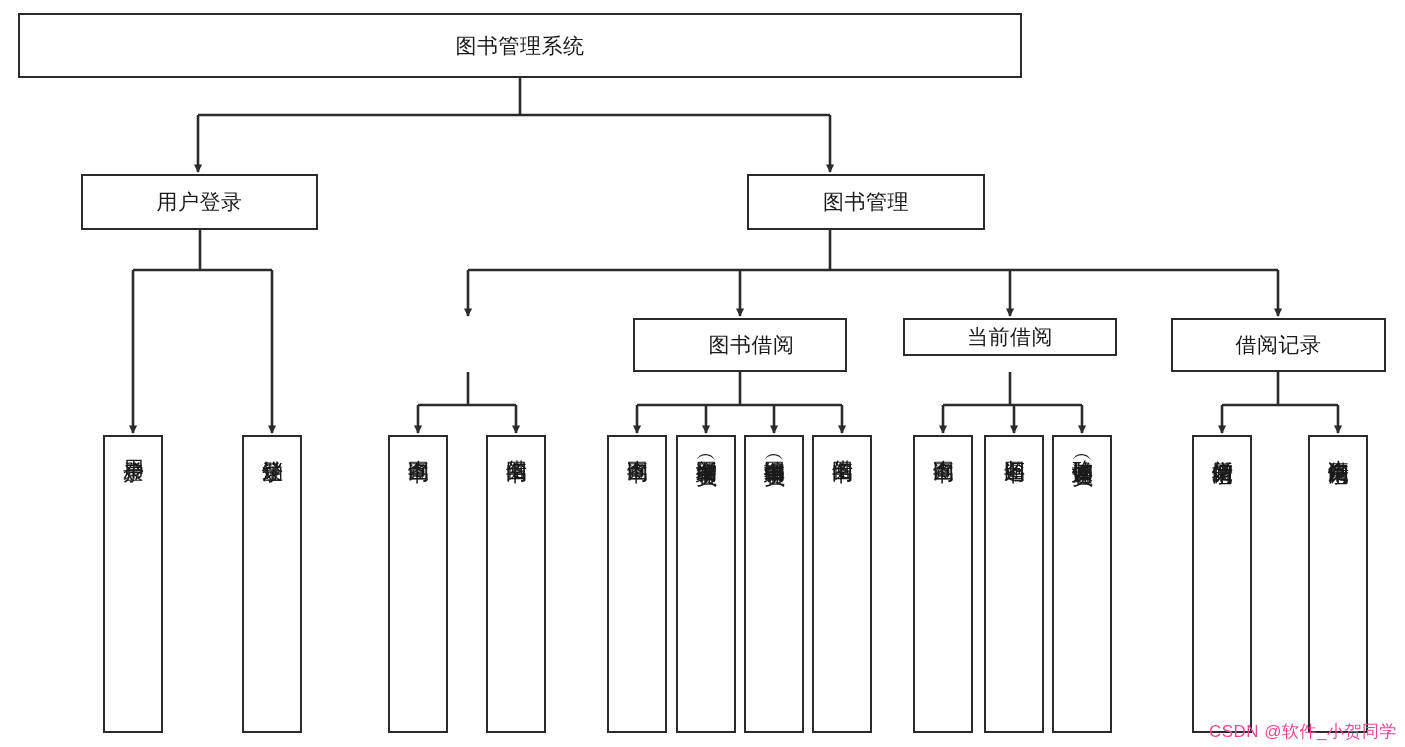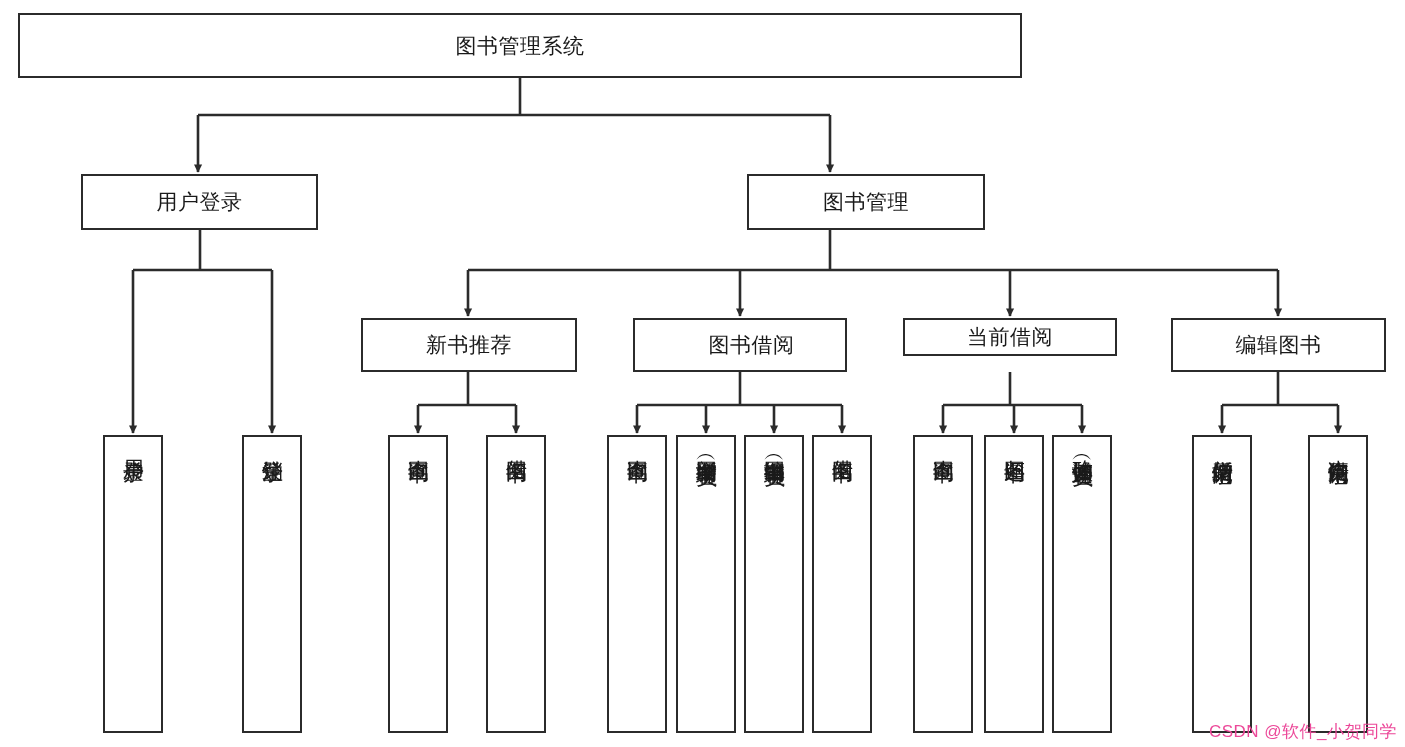--- a/index.html
+++ b/index.html
@@ -129,7 +129,6 @@
   <div class="node node-h" style="left: 81px; top: 174px; width: 237px; height: 56px;">用户登录</div>
   <div class="node node-h" style="left: 711px; top: 174px; width: 238px; height: 56px; margin-left: 36px;">图书管理</div>
 
-  <div class="node node-h" style="left: 361px; top: 318px; width: 216px; height: 54px;">新书推荐</div>
   <div class="node node-h" style="left: 633px; top: 318px; width: 214px; height: 54px; padding-left: 23px;">图书借阅</div>
   <div class="node node-h" style="left: 903px; top: 318px; width: 214px; height: 38px;">当前借阅</div>
   <div class="node node-h" style="left: 1171px; top: 318px; width: 215px; height: 54px;">编辑图书</div>

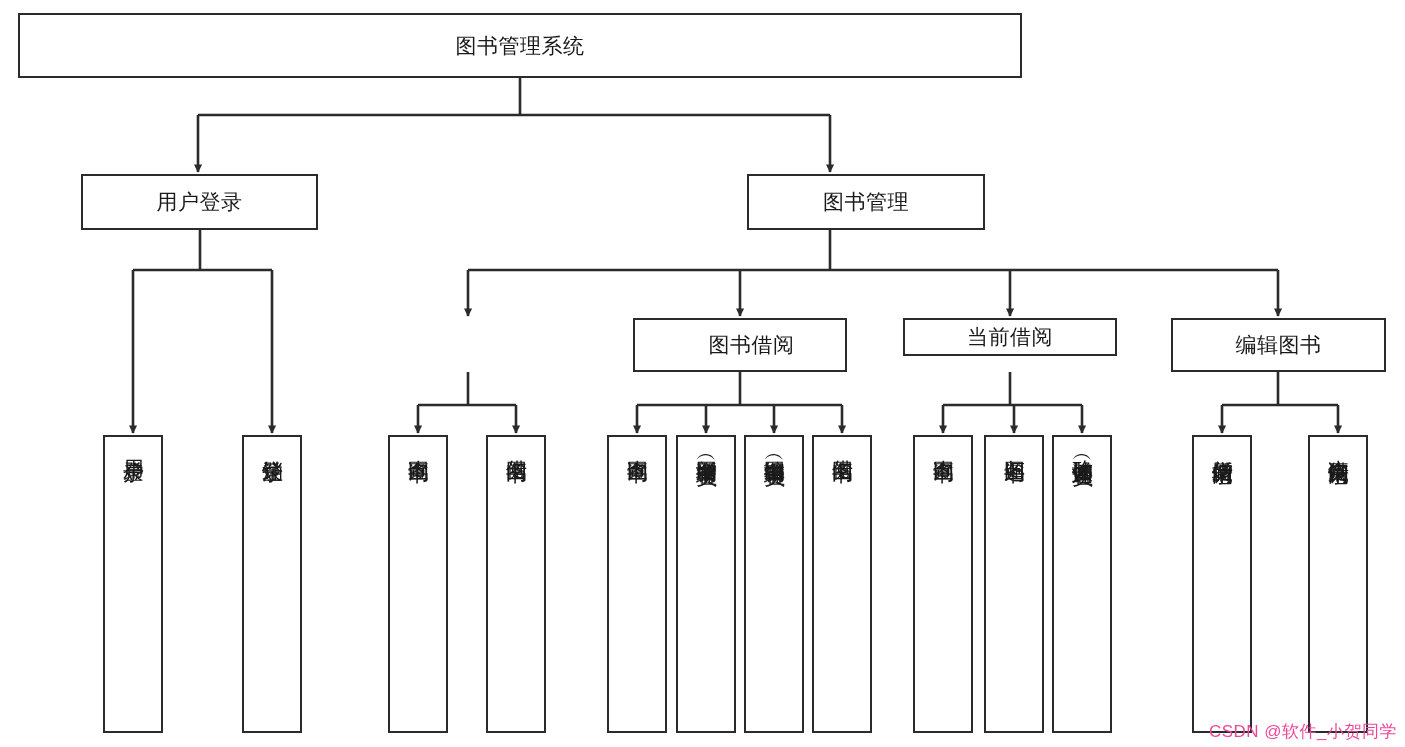--- a/index.html
+++ b/index.html
@@ -131,7 +131,7 @@
 
   <div class="node node-h" style="left: 633px; top: 318px; width: 214px; height: 54px; padding-left: 23px;">图书借阅</div>
   <div class="node node-h" style="left: 903px; top: 318px; width: 214px; height: 38px;">当前借阅</div>
-  <div class="node node-h" style="left: 1171px; top: 318px; width: 215px; height: 54px;">编辑图书</div>
+  <div class="node node-h" style="left: 1171px; top: 318px; width: 215px; height: 54px;">借阅记录</div>
 
   <div class="node node-v" style="left: 103px; top: 435px; width: 60px; height: 298px;">
     <span class="vlabel">用户登录</span>

